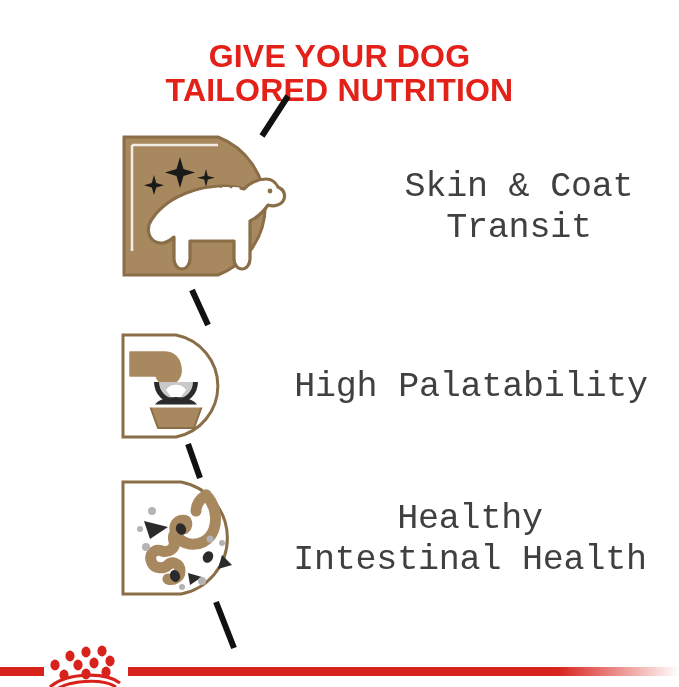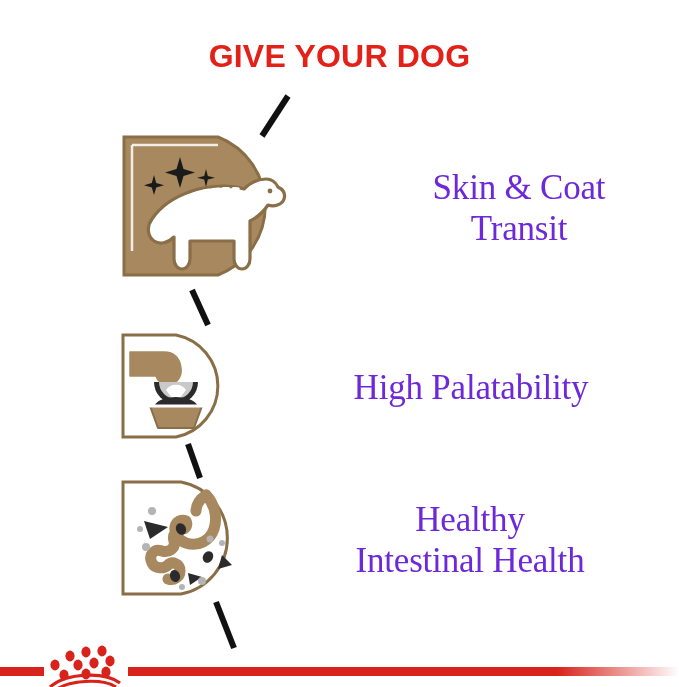--- a/index.html
+++ b/index.html
@@ -90,6 +90,7 @@
 
 <div class="headline">
   <span class="hl-line">GIVE YOUR DOG</span>
+  <span class="hl-line">TAILORED NUTRITION</span>
 </div>
 
 <svg class="connector" viewBox="0 0 679 687" xmlns="http://www.w3.org/2000/svg">

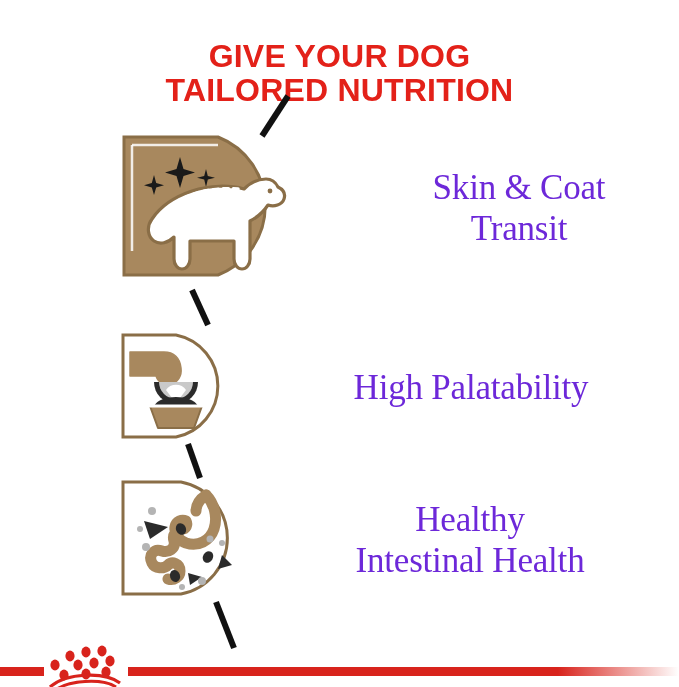--- a/index.html
+++ b/index.html
@@ -47,8 +47,8 @@
     flex: 0 0 auto;
   }
   .benefit-label {
-    color: #6d28d9;
-    font-family: Liberation Serif, serif;
+    color: #404040;
+    font-family: Liberation Mono, monospace;
     font-size: 35px;
     line-height: 41px;
     font-weight: normal;

